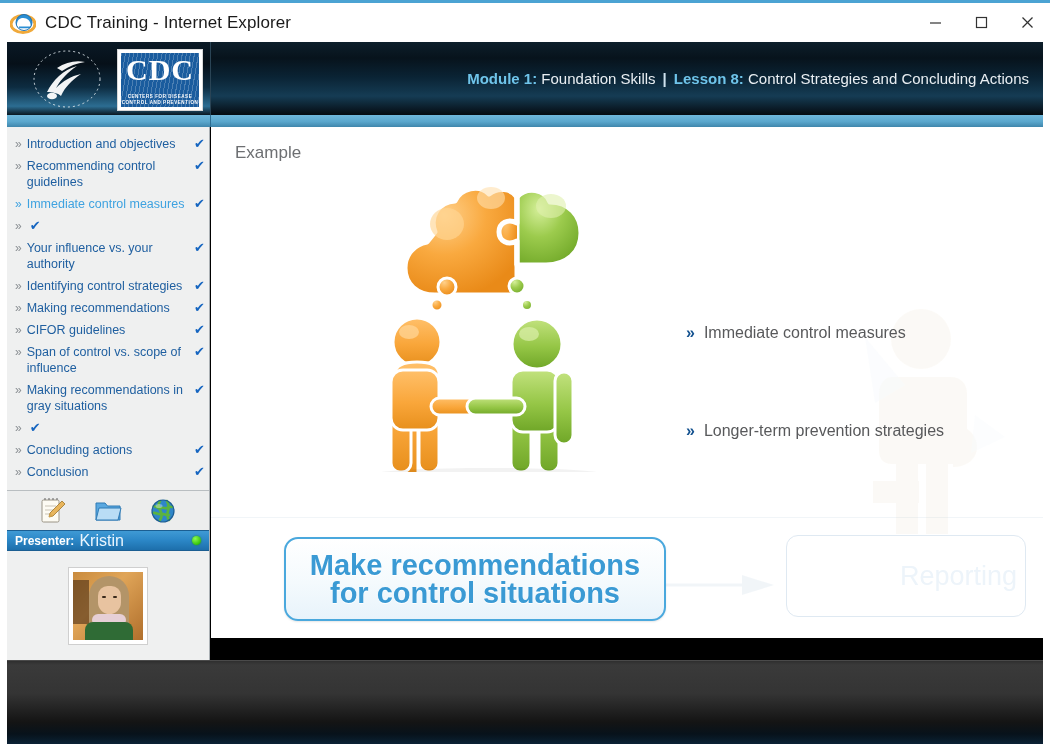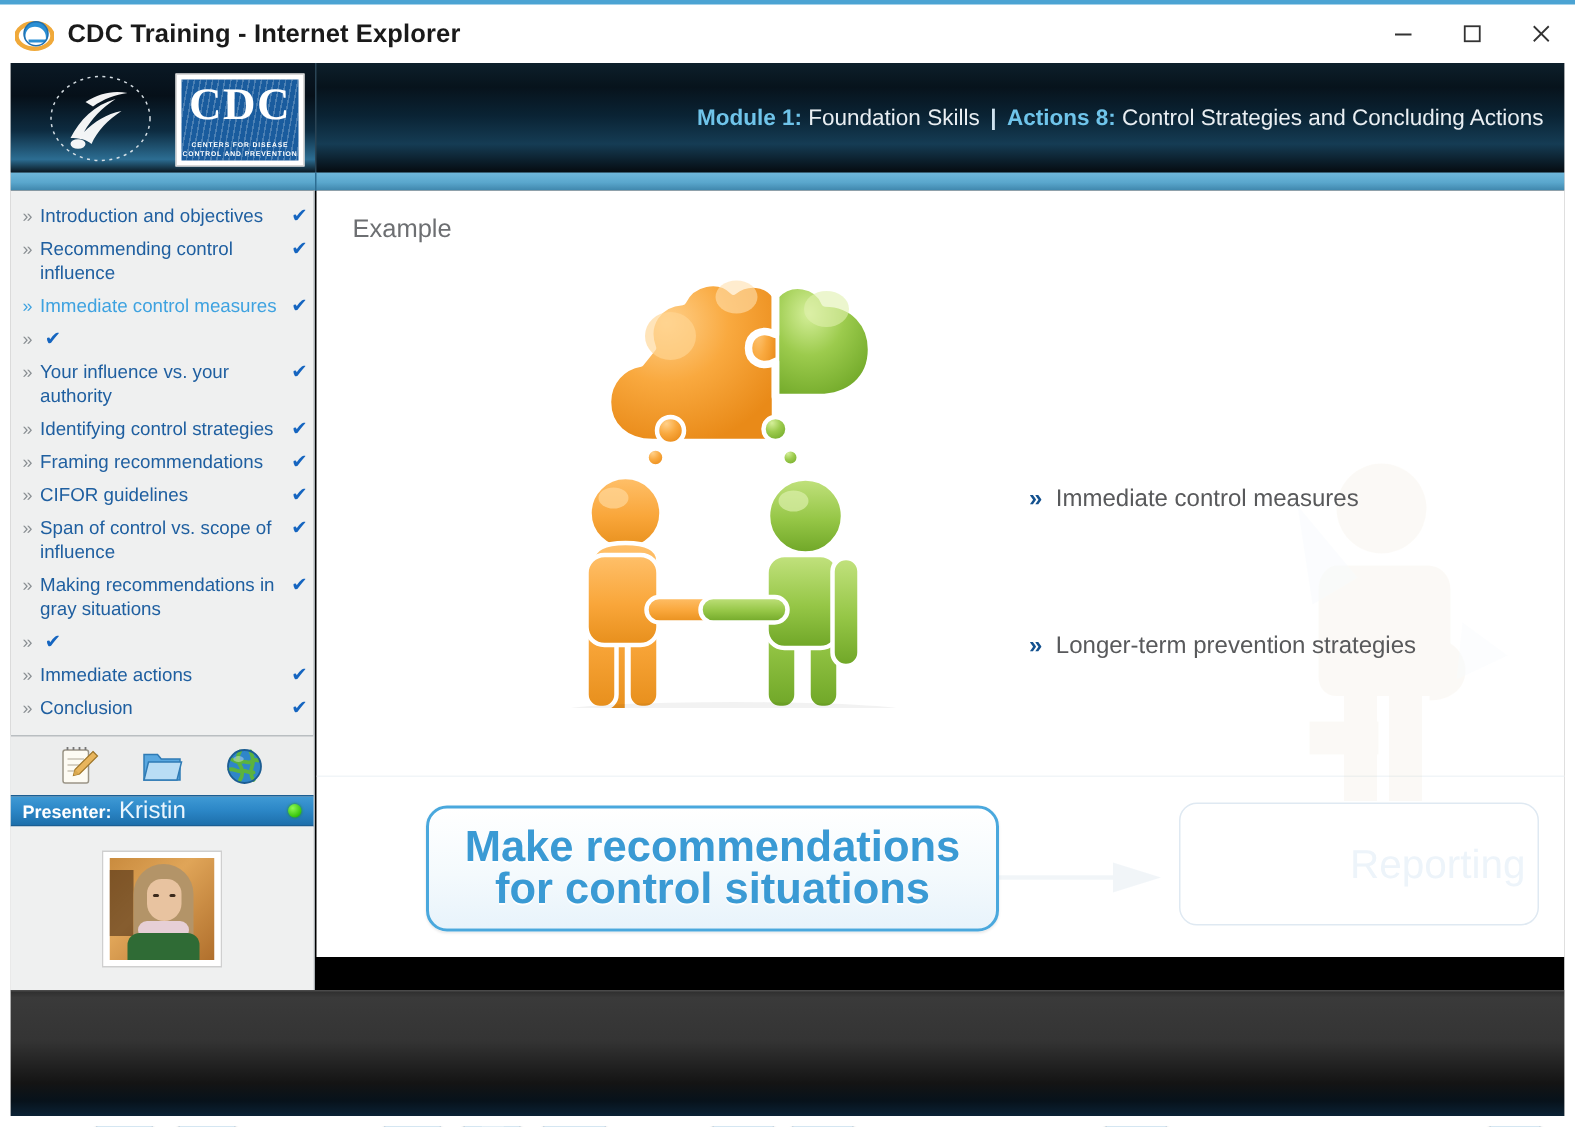--- a/index.html
+++ b/index.html
@@ -21,7 +21,7 @@
   .ie-icon svg{display:block;}
   .title-text{
     margin-left:9px;font-size:17px;color:#1a1a1a;letter-spacing:.1px;
-    font-family:"Liberation Sans", sans-serif;white-space:nowrap;font-weight:bold;
+    font-family:"Liberation Sans", sans-serif;white-space:nowrap;
   }
   .win-btns{margin-left:auto;display:flex;height:39px;}
   .win-btn{

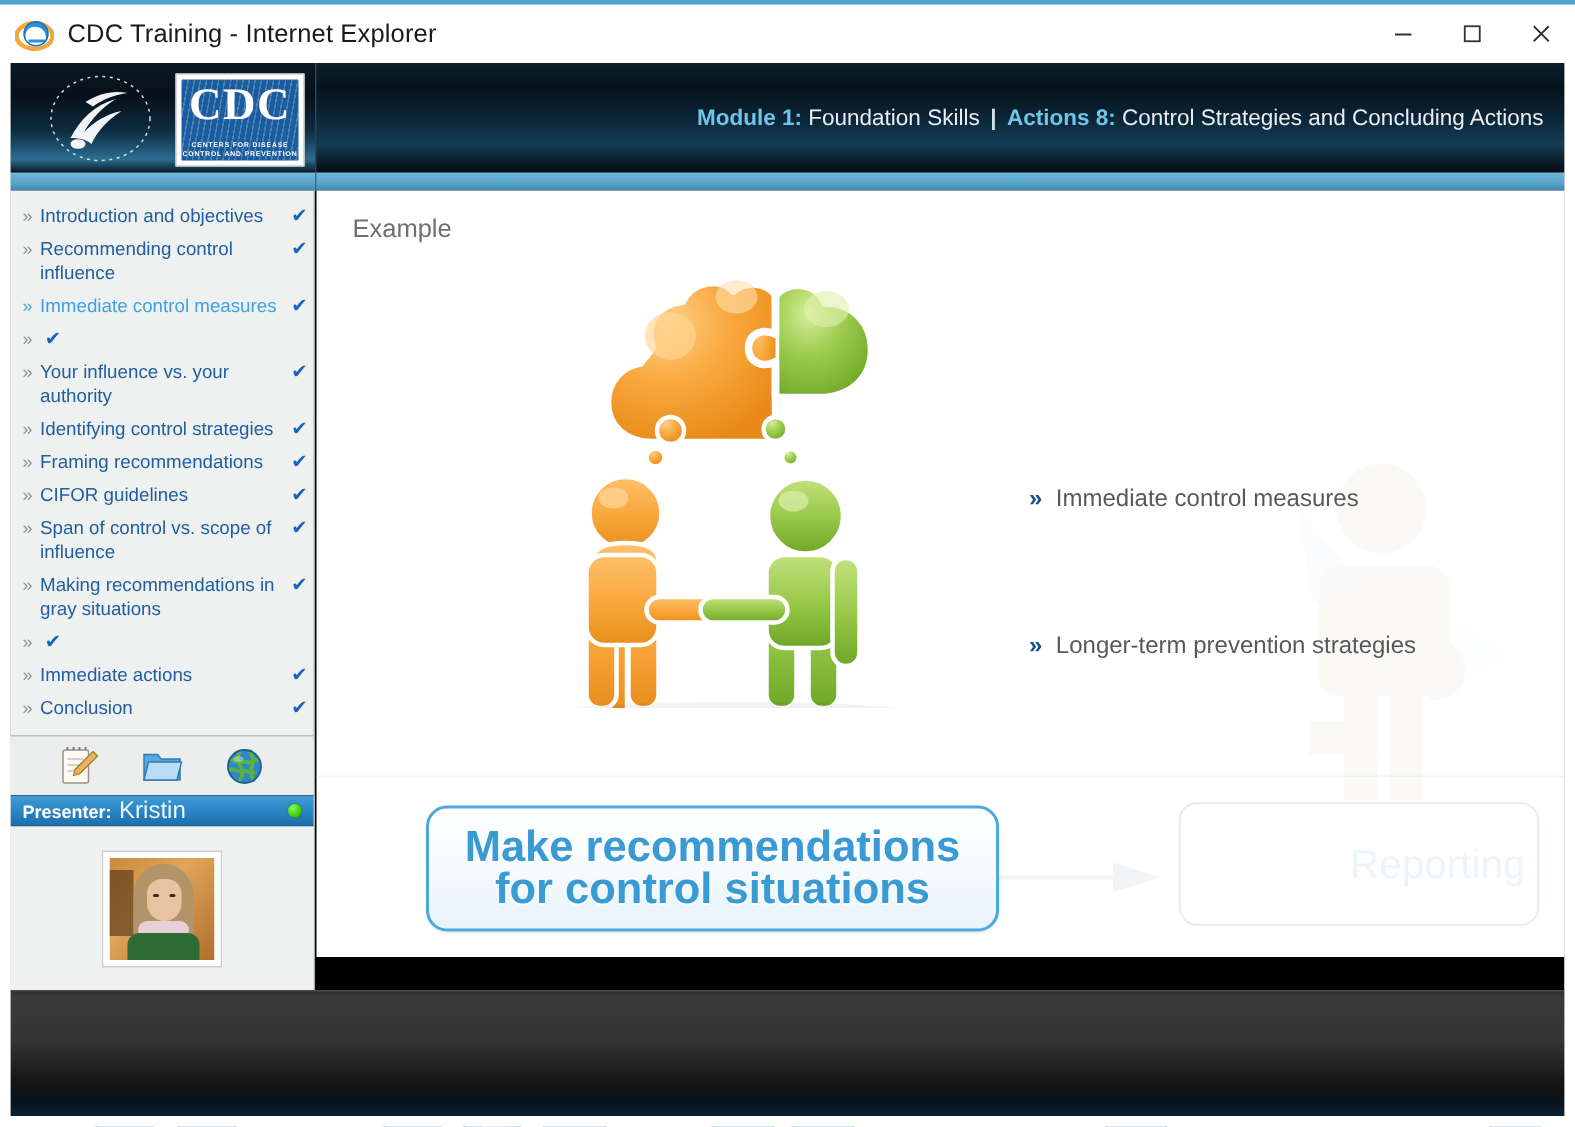--- a/index.html
+++ b/index.html
@@ -264,7 +264,7 @@
         <span>&nbsp;</span>
         <span>Foundation Skills</span>
         <span class="sep">|</span>
-        <b>Actions 8:</b>
+        <b>Lesson 8:</b>
         <span>&nbsp;</span>
         <span>Control Strategies and Concluding Actions</span>
       </div>

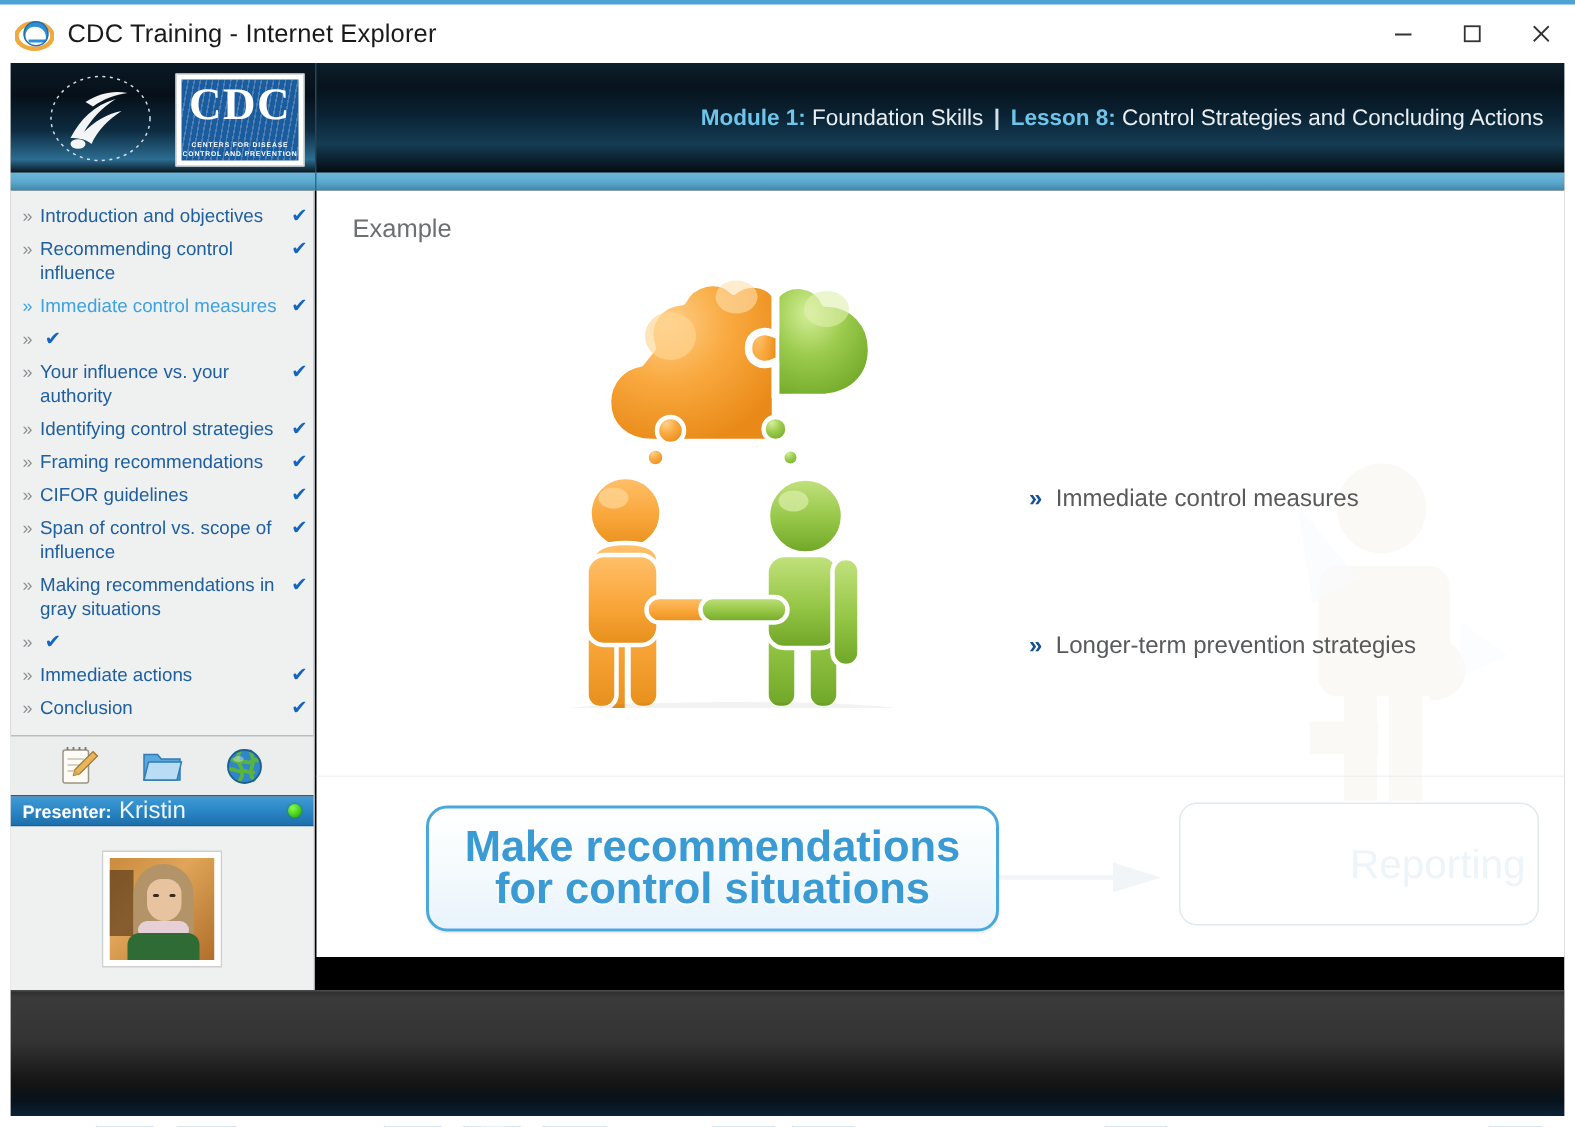--- a/index.html
+++ b/index.html
@@ -284,7 +284,7 @@
             </div>
             <div class="navitem">
               <span class="chev">»</span>
-              <span class="lbl">Recommending control influence</span>
+              <span class="lbl">Recommending control guidelines</span>
               <span class="chk">✔</span>
             </div>
             <div class="navitem active">

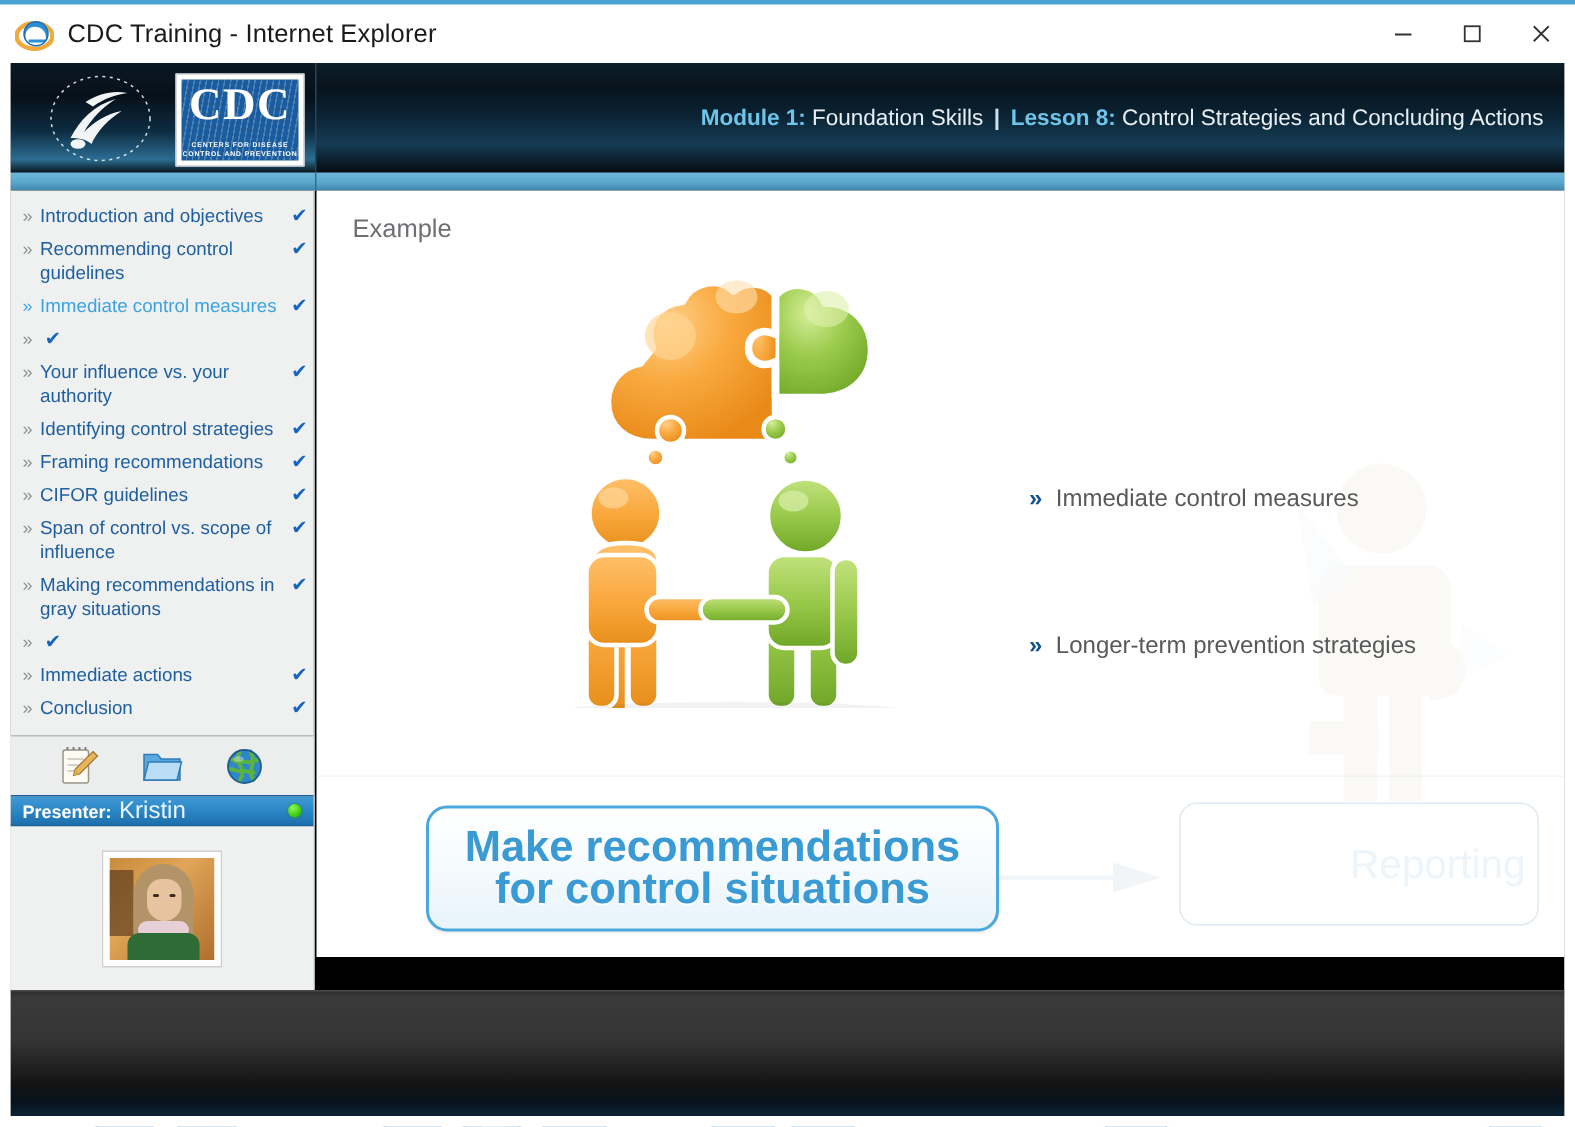--- a/index.html
+++ b/index.html
@@ -308,7 +308,7 @@
             </div>
             <div class="navitem">
               <span class="chev">»</span>
-              <span class="lbl">Framing recommendations</span>
+              <span class="lbl">Making recommendations</span>
               <span class="chk">✔</span>
             </div>
             <div class="navitem">

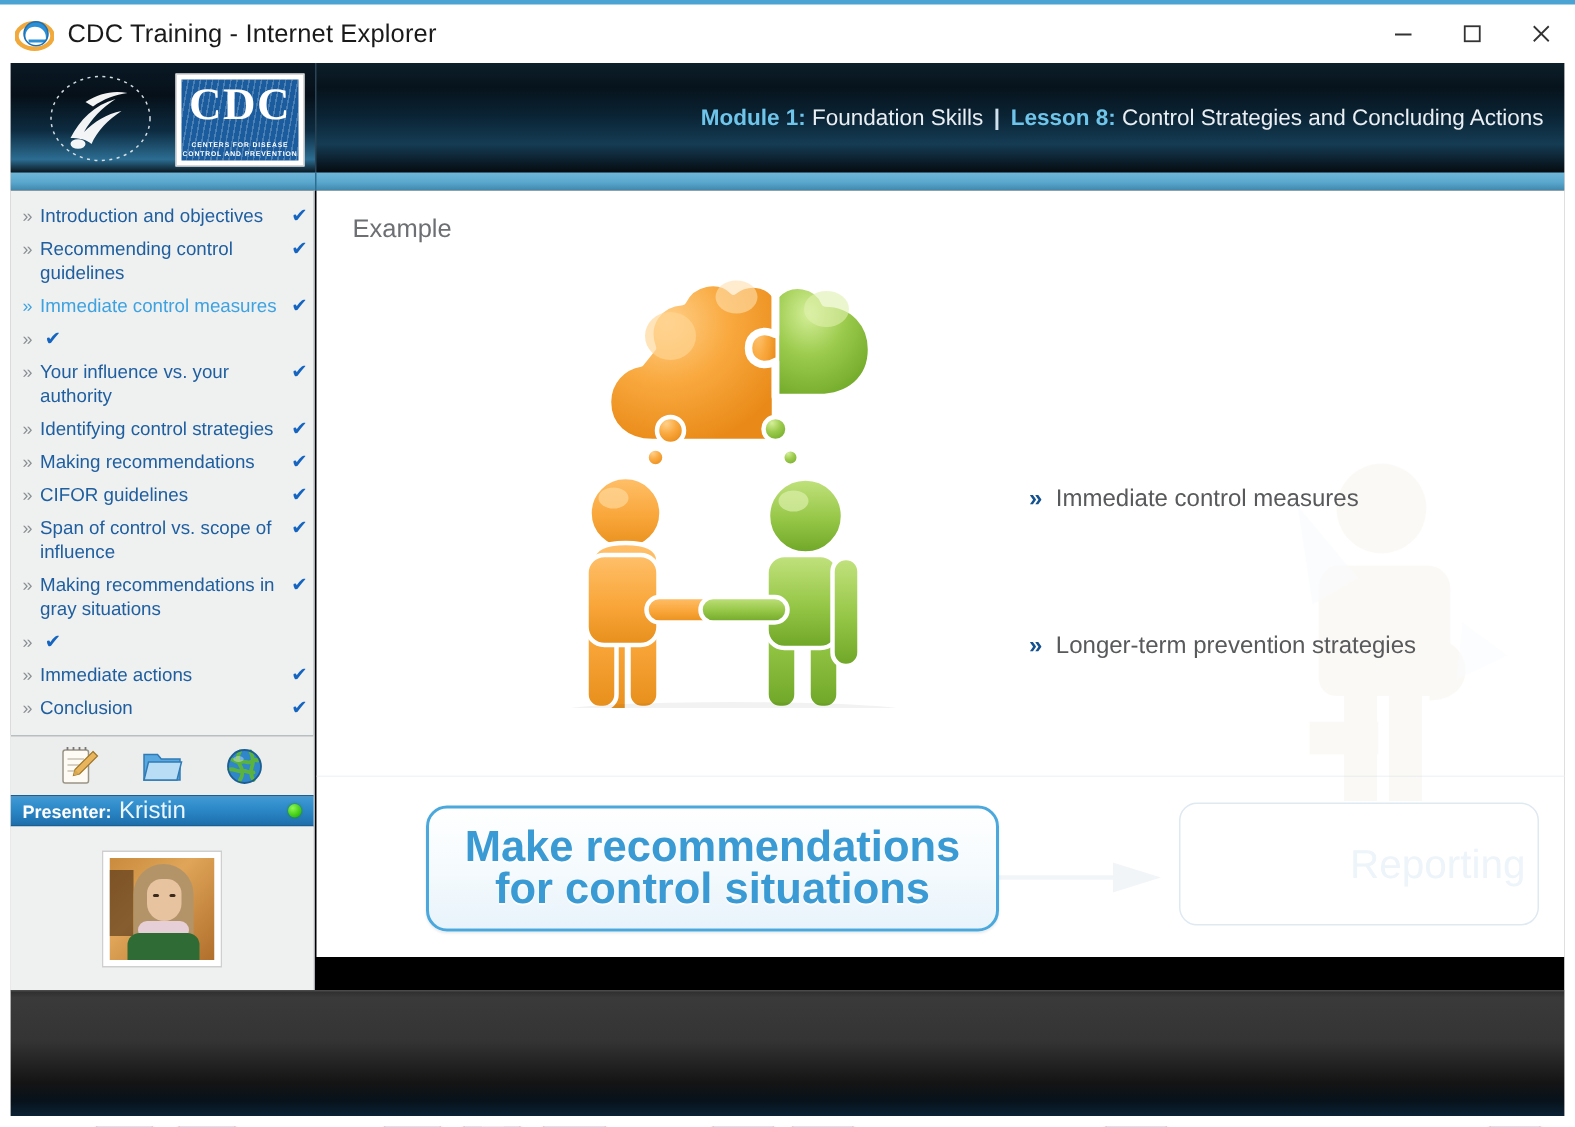--- a/index.html
+++ b/index.html
@@ -332,7 +332,7 @@
             </div>
             <div class="navitem">
               <span class="chev">»</span>
-              <span class="lbl">Immediate actions</span>
+              <span class="lbl">Concluding actions</span>
               <span class="chk">✔</span>
             </div>
             <div class="navitem">

